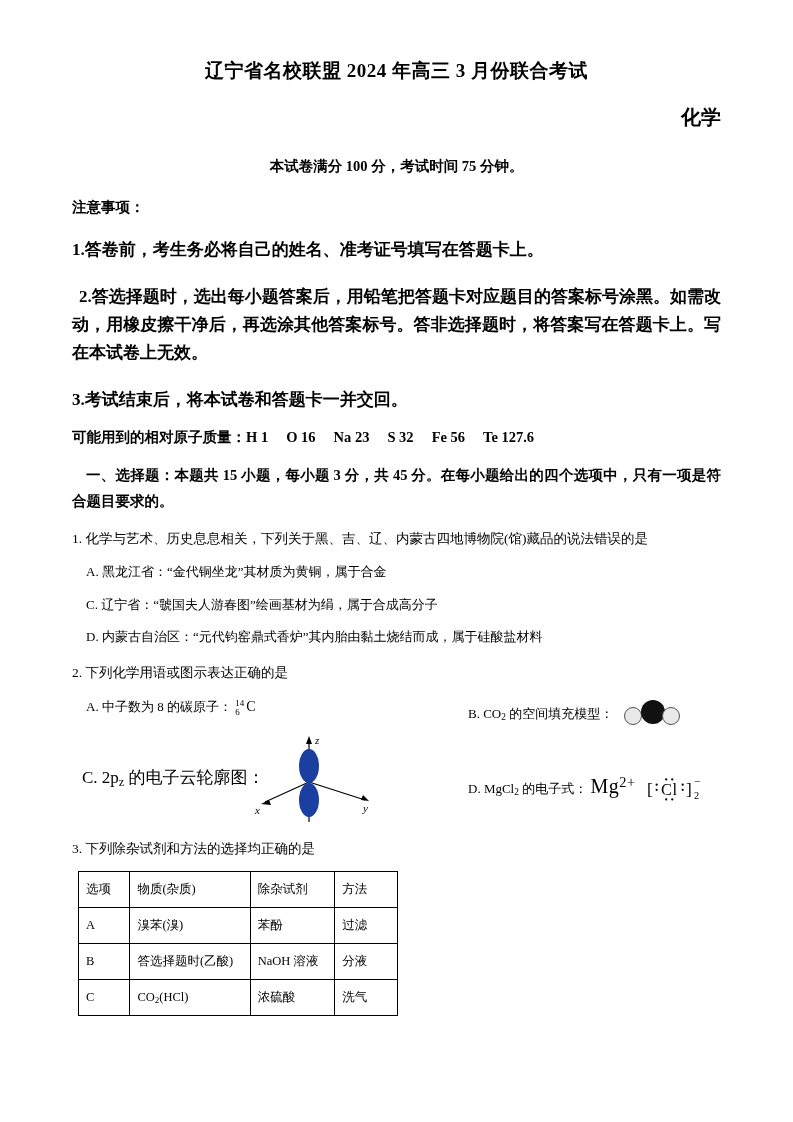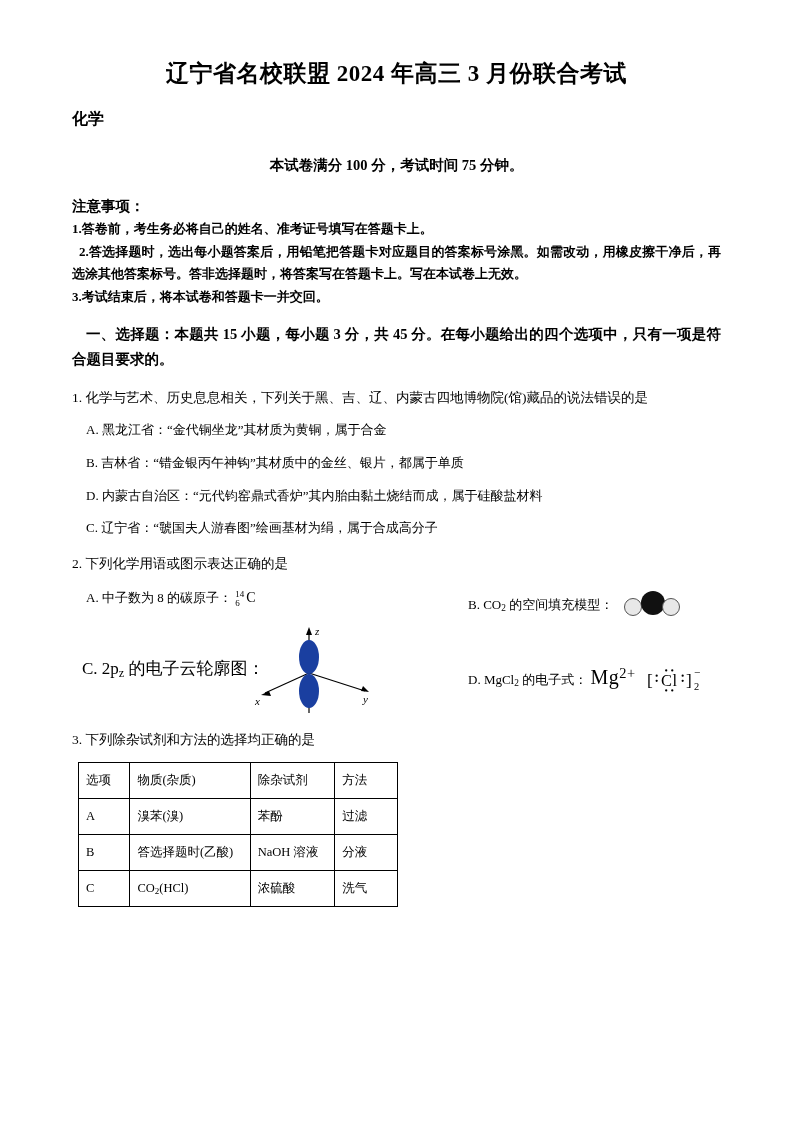--- a/index.html
+++ b/index.html
@@ -24,7 +24,7 @@
   }
   .title {
     text-align: center;
-    font-size: 23px;
+    font-size: 19px;
     font-weight: bold;
     margin-top: 58px;
     letter-spacing: 0.5px;

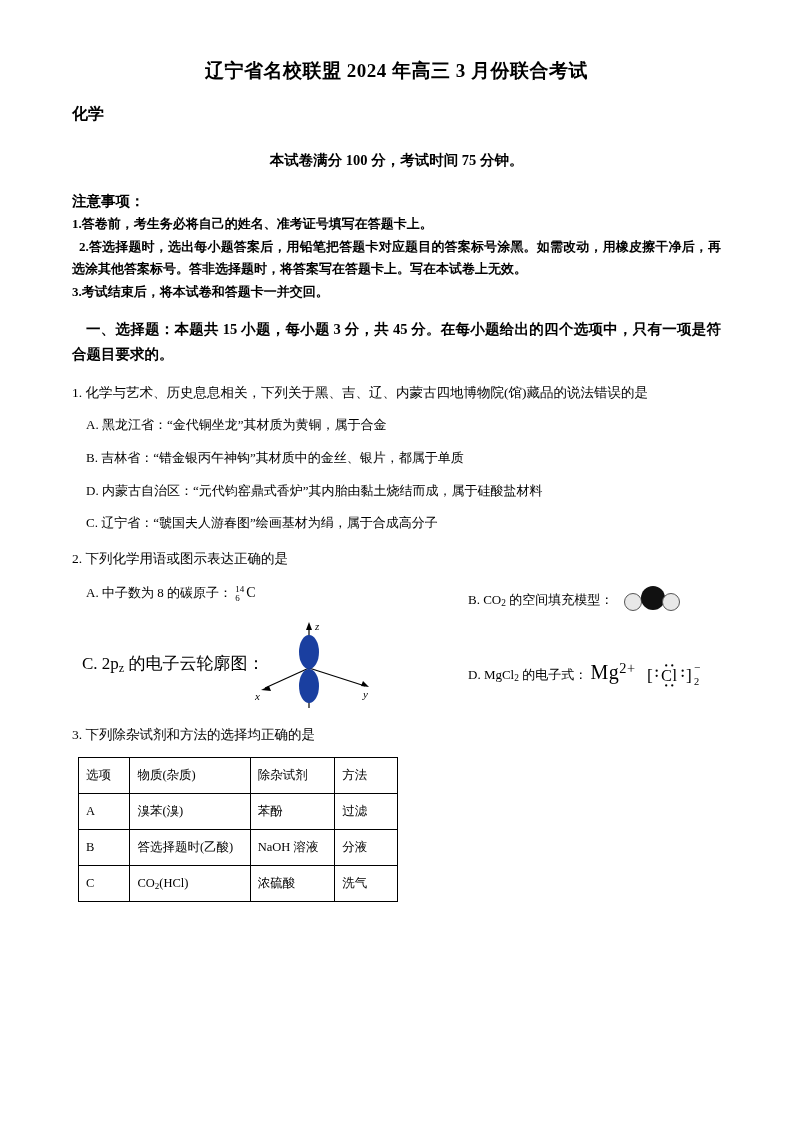--- a/index.html
+++ b/index.html
@@ -30,8 +30,8 @@
     letter-spacing: 0.5px;
   }
   .subject {
-    text-align: left;
-    font-size: 16px;
+    text-align: right;
+    font-size: 20px;
     font-weight: bold;
     margin-top: 20px;
   }

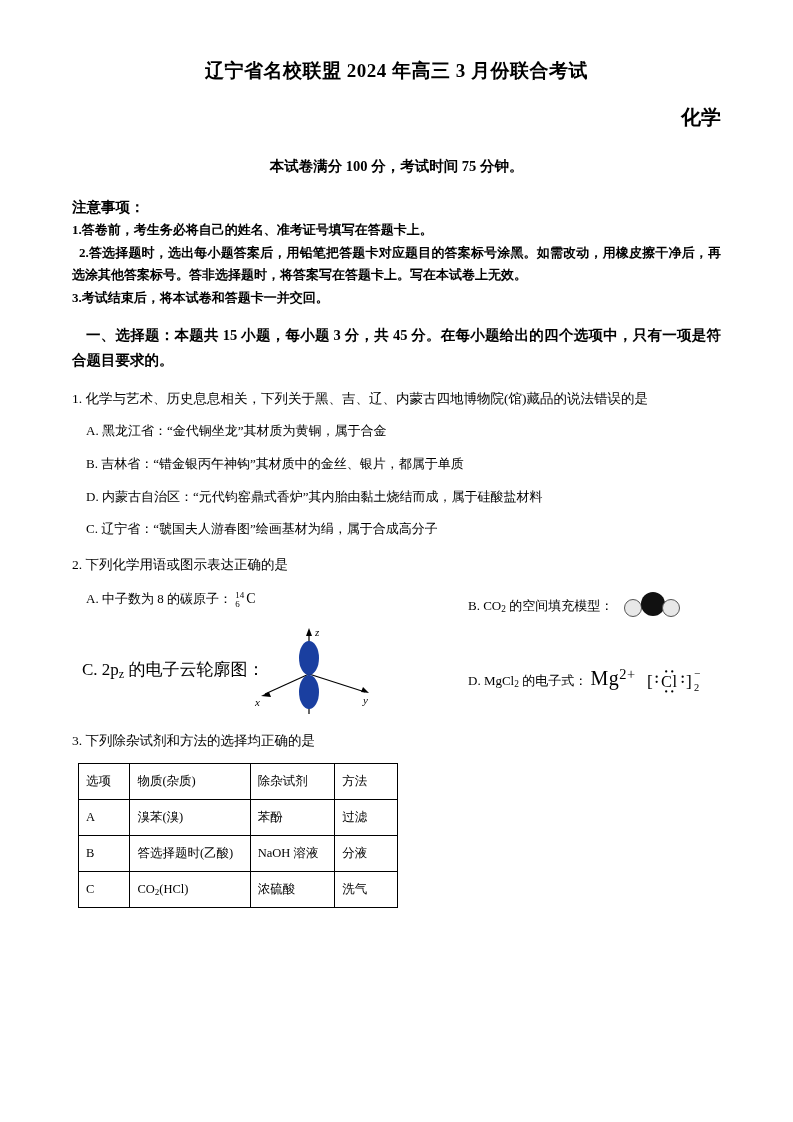--- a/index.html
+++ b/index.html
@@ -47,9 +47,9 @@
     margin-top: 22px;
   }
   .notice-item {
-    font-size: 13px;
-    font-weight: bold;
-    margin-top: 2px;
+    font-size: 17px;
+    font-weight: bold;
+    margin-top: 19px;
     line-height: 1.65;
     text-align: justify;
   }

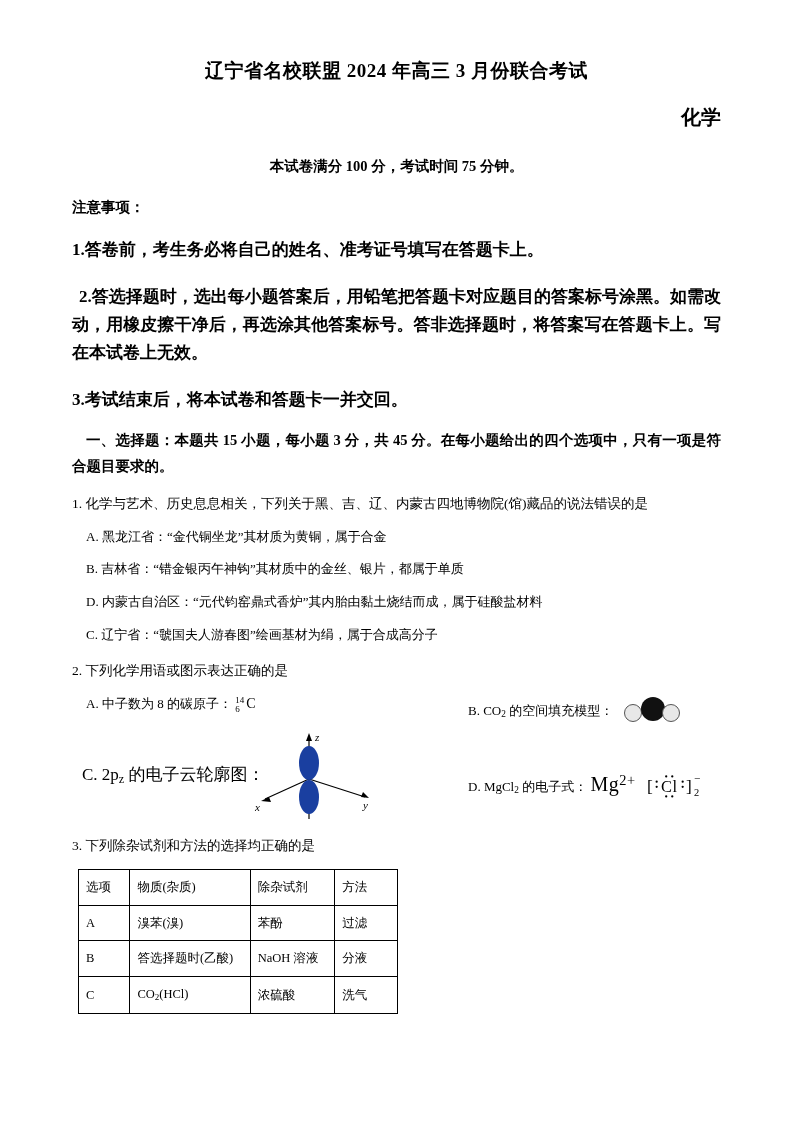--- a/index.html
+++ b/index.html
@@ -216,6 +216,9 @@
   <div class="notice-item indent">2.答选择题时，选出每小题答案后，用铅笔把答题卡对应题目的答案标号涂黑。如需改动，用橡皮擦干净后，再选涂其他答案标号。答非选择题时，将答案写在答题卡上。写在本试卷上无效。</div>
   <div class="notice-item">3.考试结束后，将本试卷和答题卡一并交回。</div>
 
+  <div class="atomic">
+    <span>可能用到的相对原子质量：</span><span>H 1</span><span class="sp"></span><span>O 16</span><span class="sp"></span><span>Na 23</span><span class="sp"></span><span>S 32</span><span class="sp"></span><span>Fe 56</span><span class="sp"></span><span>Te 127.6</span>
+  </div>
 
   <div class="section-head">一、选择题：本题共 15 小题，每小题 3 分，共 45 分。在每小题给出的四个选项中，只有一项是符合题目要求的。</div>
 

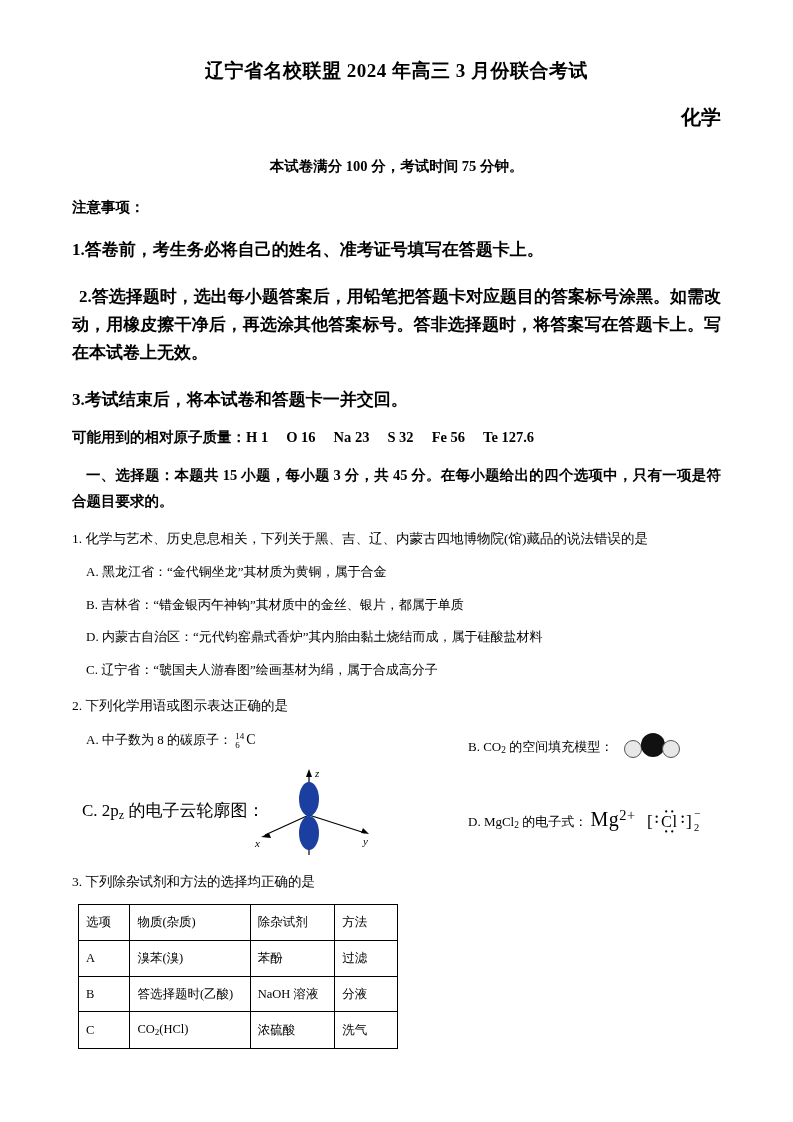--- a/index.html
+++ b/index.html
@@ -227,7 +227,6 @@
     <span>化学与艺术、历史息息相关，下列关于黑、吉、辽、内蒙古四地博物院(馆)藏品的说法错误的是</span>
   </div>
   <div class="opt">A. 黑龙江省：“金代铜坐龙”其材质为黄铜，属于合金</div>
-  <div class="opt">B. 吉林省：“错金银丙午神钩”其材质中的金丝、银片，都属于单质</div>
   <div class="opt">D. 内蒙古自治区：“元代钧窑鼎式香炉”其内胎由黏土烧结而成，属于硅酸盐材料</div>
   <div class="opt">C. 辽宁省：“虢国夫人游春图”绘画基材为绢，属于合成高分子</div>
 

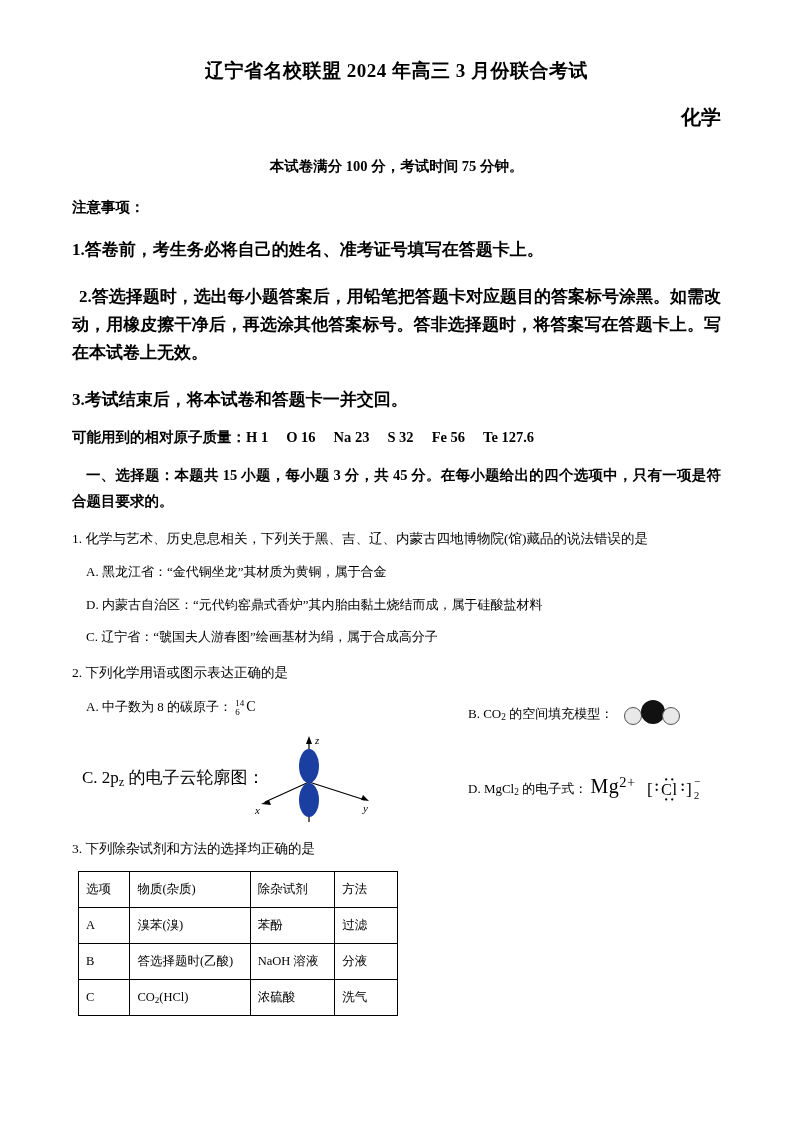--- a/index.html
+++ b/index.html
@@ -227,8 +227,8 @@
     <span>化学与艺术、历史息息相关，下列关于黑、吉、辽、内蒙古四地博物院(馆)藏品的说法错误的是</span>
   </div>
   <div class="opt">A. 黑龙江省：“金代铜坐龙”其材质为黄铜，属于合金</div>
+  <div class="opt">C. 辽宁省：“虢国夫人游春图”绘画基材为绢，属于合成高分子</div>
   <div class="opt">D. 内蒙古自治区：“元代钧窑鼎式香炉”其内胎由黏土烧结而成，属于硅酸盐材料</div>
-  <div class="opt">C. 辽宁省：“虢国夫人游春图”绘画基材为绢，属于合成高分子</div>
 
   <div class="q">
     <span>2.</span>

